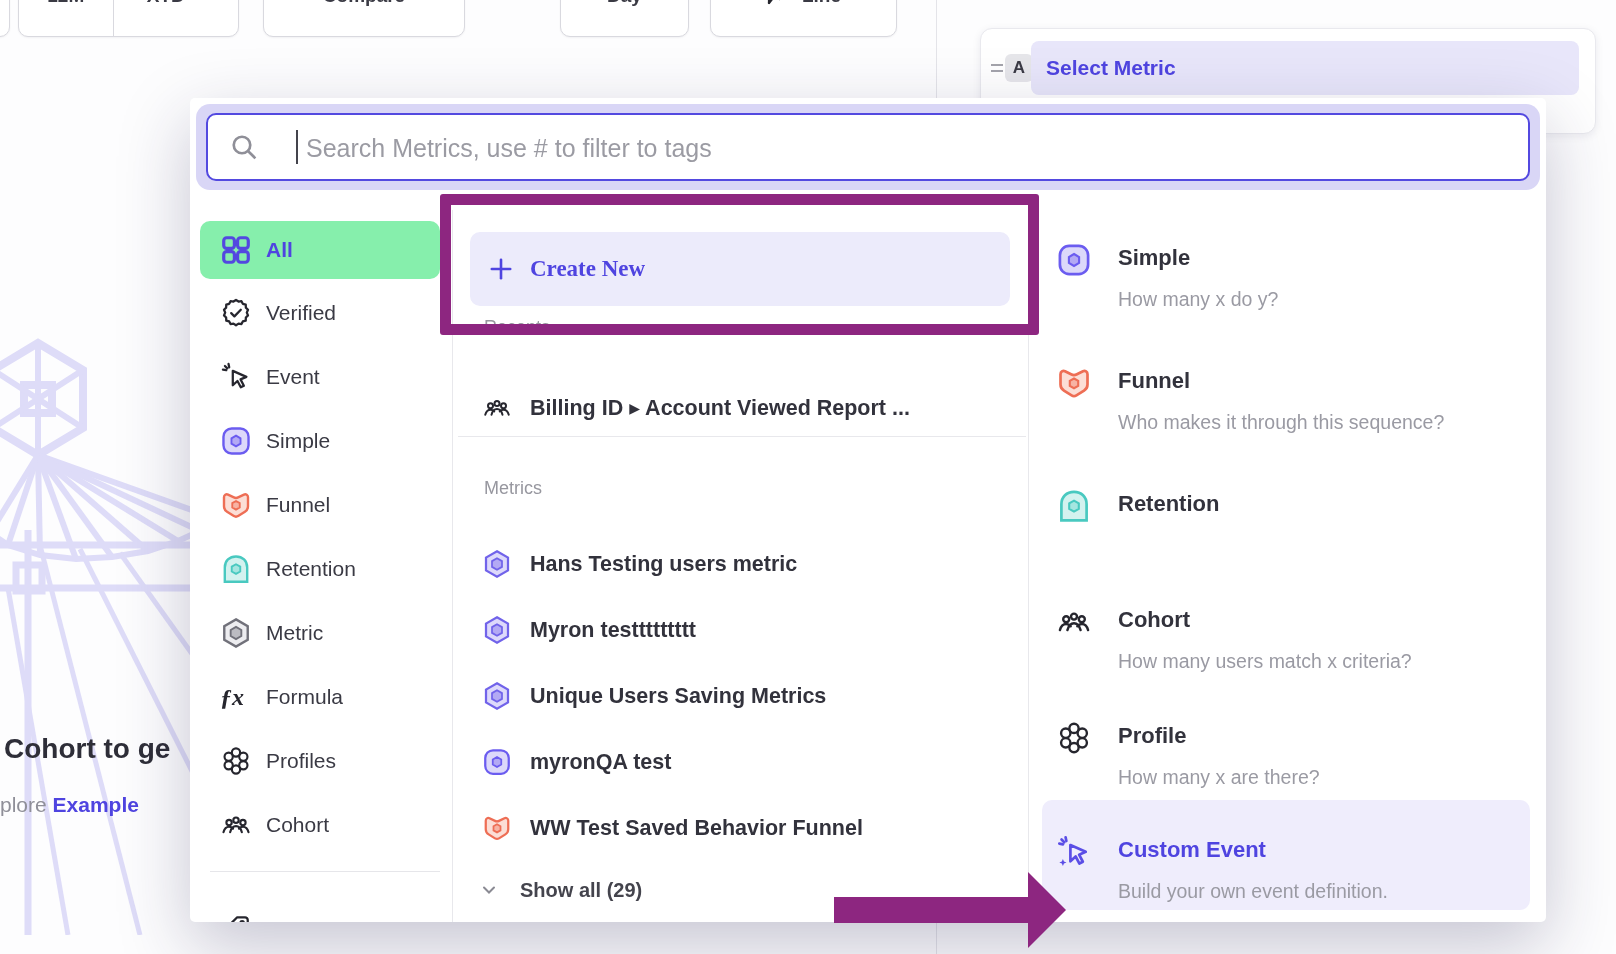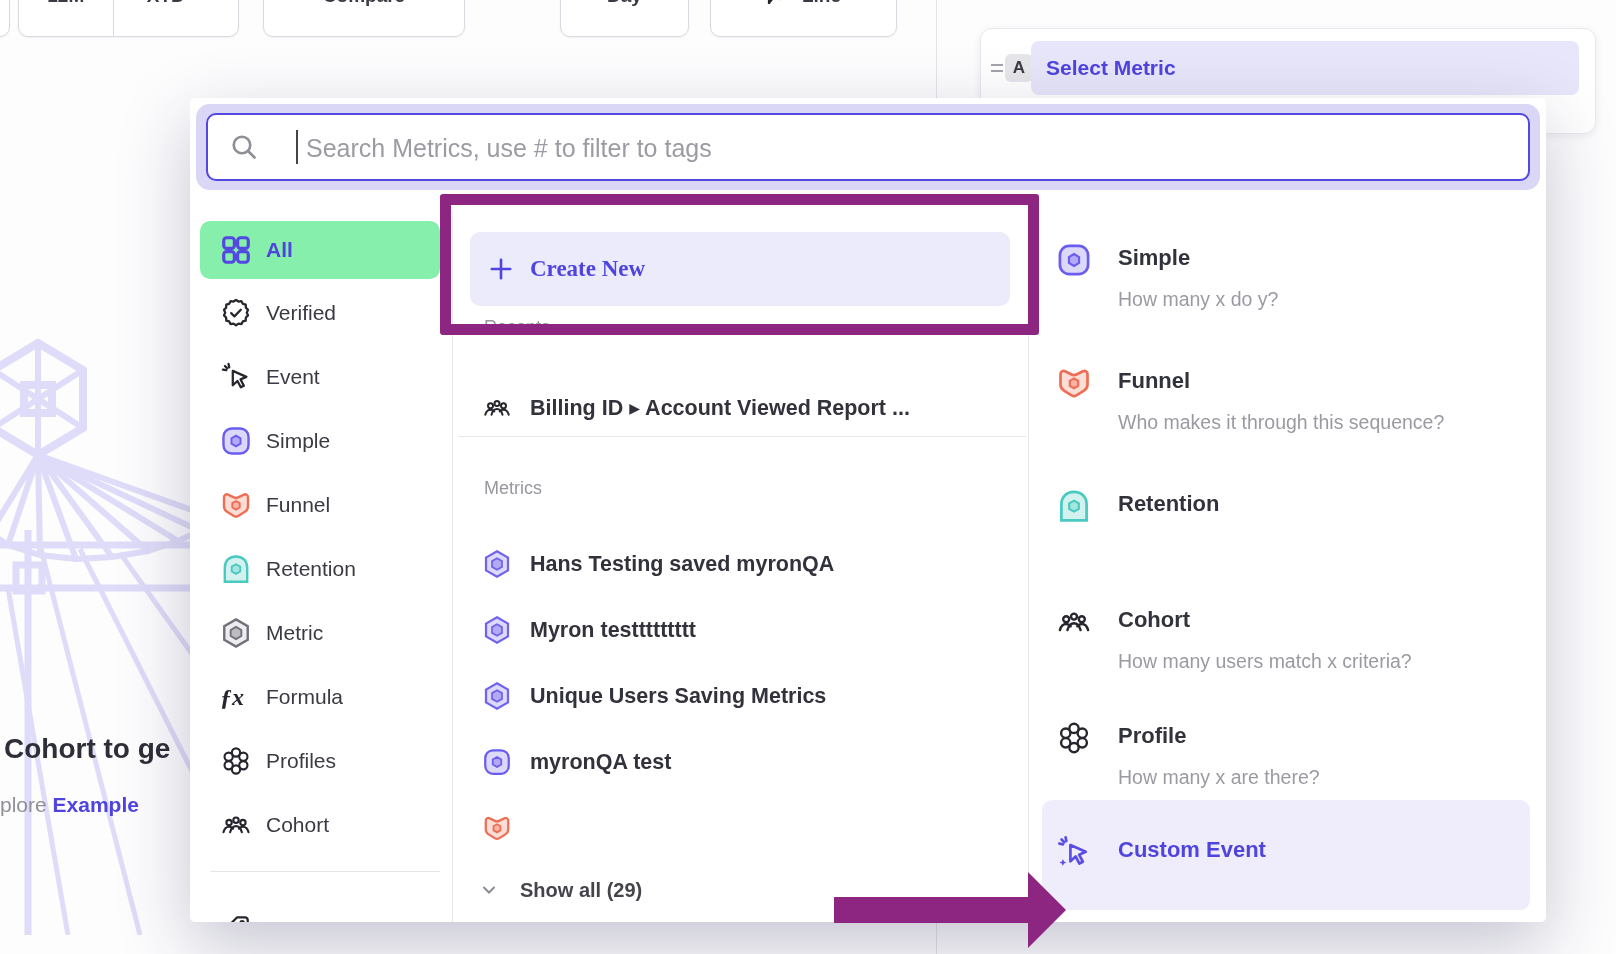--- a/index.html
+++ b/index.html
@@ -299,7 +299,7 @@
         <path d="M12 1.8 L20.8 6.9 V17.1 L12 22.2 L3.2 17.1 V6.9 Z" fill="#ddd9fb" stroke="#7163ea" stroke-width="1.8"></path>
         <path d="M12 7.4 L16 9.7 V14.3 L12 16.6 L8 14.3 V9.7 Z" fill="#b3a9f4" stroke="#7163ea" stroke-width="1.4"></path>
         </svg>
-      <span class="rtx">Hans Testing saved myronQA</span>
+      <span class="rtx">Hans Testing users metric</span>
     </div>
     <div class="m-row" style="top:510px;">
       <svg class="ric" viewBox="0 0 24 24">

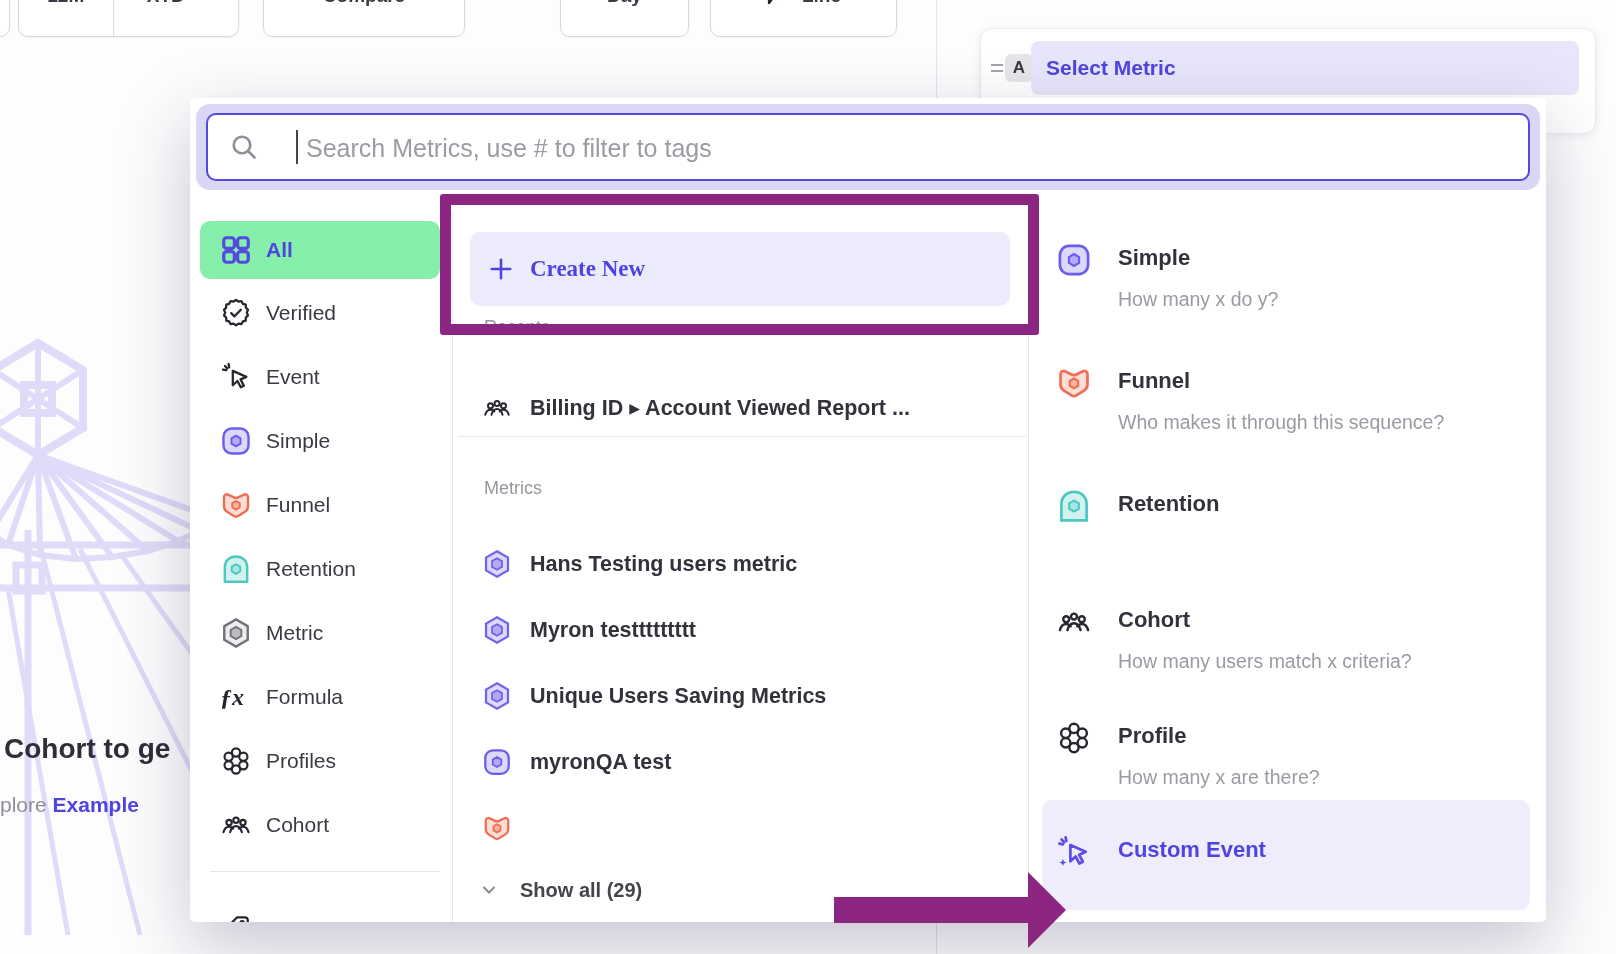--- a/index.html
+++ b/index.html
@@ -327,6 +327,7 @@
         <path d="M3 6.1 C3 4.5 4.6 3.5 6 4.2 L10.4 6.3 C11.4 6.8 12.6 6.8 13.6 6.3 L18 4.2 C19.4 3.5 21 4.5 21 6.1 V13 C21 14.7 20.1 16.2 18.7 17.1 L13.6 20.3 C12.6 20.9 11.4 20.9 10.4 20.3 L5.3 17.1 C3.9 16.2 3 14.7 3 13 Z" fill="#fcded6" stroke="#ee6e55" stroke-width="1.8"></path>
         <path d="M12 9 L14.8 10.6 V13.9 L12 15.5 L9.2 13.9 V10.6 Z" fill="#f7b3a4" stroke="#ee6e55" stroke-width="1.4"></path>
         </svg>
+      <span class="rtx">WW Test Saved Behavior Funnel</span>
     </div>
 
     <div class="show-all">

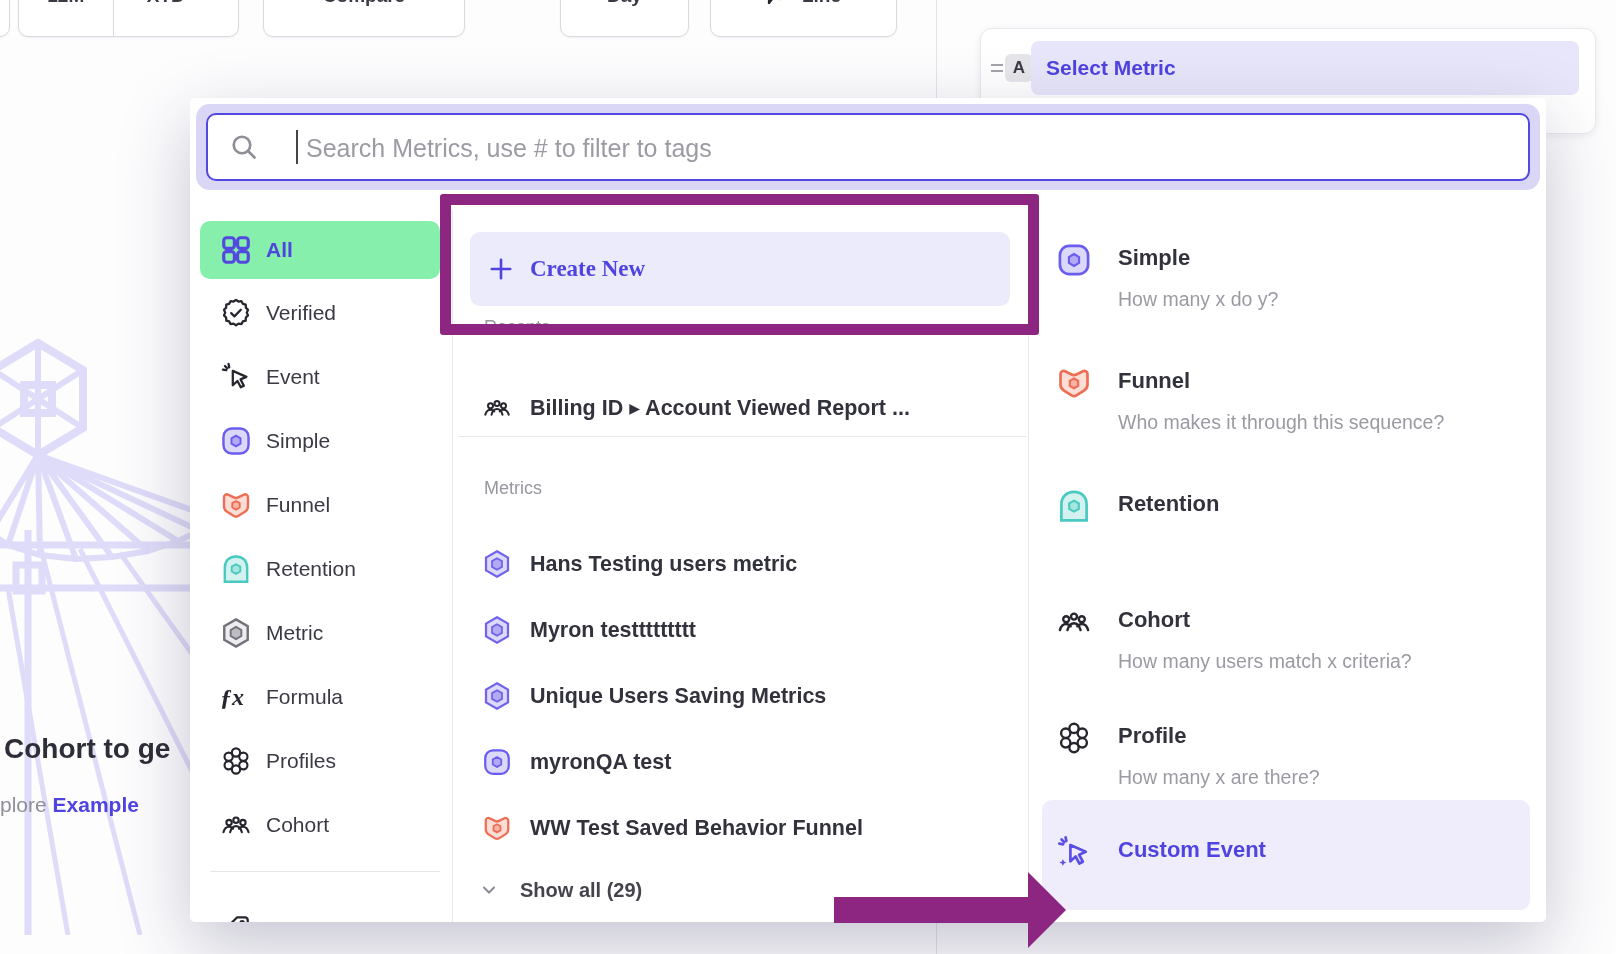--- a/index.html
+++ b/index.html
@@ -389,6 +389,7 @@
       <path d="M4.6 16.6l.7 1.7 1.7.7-1.7.7-.7 1.7-.7-1.7-1.7-.7 1.7-.7z" fill="#5b4ee6" stroke="none"></path>
       </svg>
     <div class="t-title accent" style="top:739px;">Custom Event</div>
+    <div class="t-desc" style="top:782px;">Build your own event definition.</div>
   </div>
 
   <div class="anno-box"></div>

